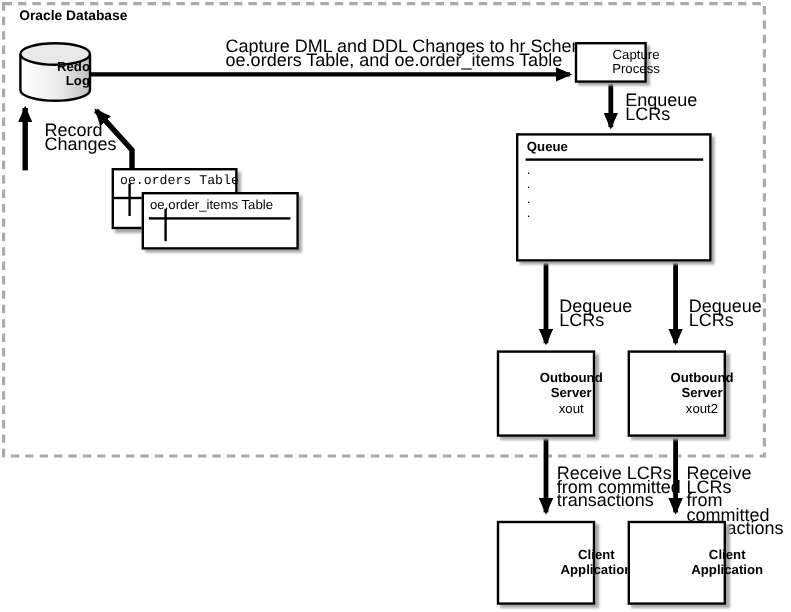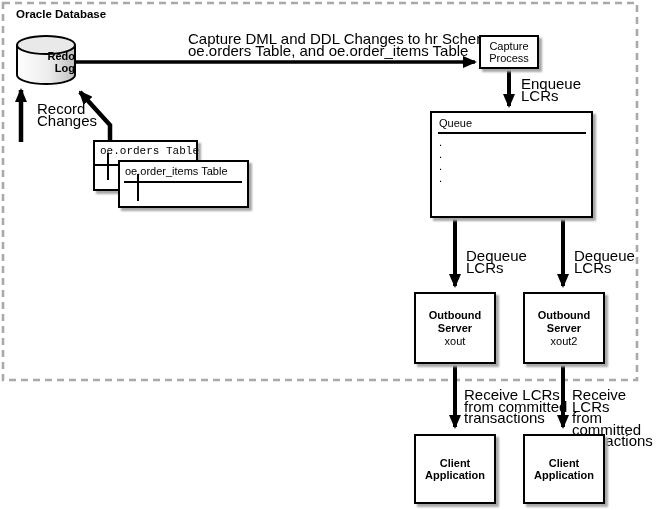--- a/index.html
+++ b/index.html
@@ -15,7 +15,7 @@
     border:2px solid #000;box-shadow:3px 3px 2px 0 #a8a8a8;
   }
   .center-txt{display:flex;flex-direction:column;align-items:center;justify-content:center;
-    text-align:center;white-space:pre-line;}
+    text-align:center;white-space:pre-line;padding-left:42px;}
   
   .hr-box{left:16px;top:142px;width:58px;height:31px;font-size:11px;line-height:11px;
     padding:3px 0 0 5px;white-space:pre-line;}

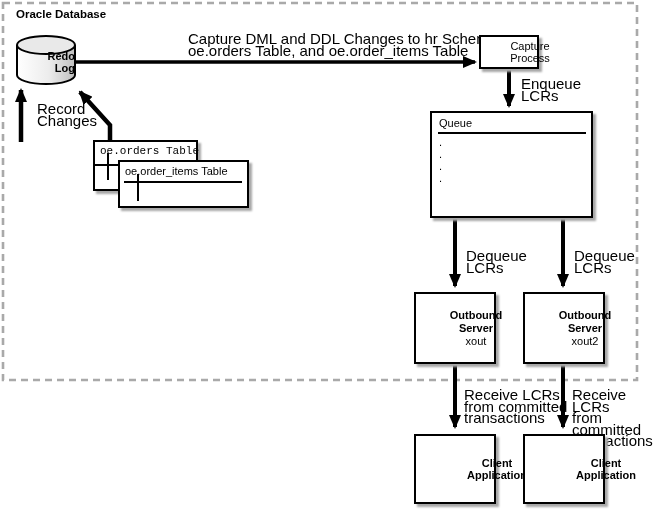--- a/index.html
+++ b/index.html
@@ -29,7 +29,7 @@
   .cap-box{left:479px;top:35px;width:60px;height:34px;font-size:11px;line-height:12px;}
   
   .queue-box{left:430px;top:111px;width:163px;height:107px;}
-  .queue-title{font-weight:normal;font-size:11px;margin:0 5px 0 6px;padding:4px 0 3px 1px;
+  .queue-title{font-weight:bold;font-size:11px;margin:0 5px 0 6px;padding:4px 0 3px 1px;
     border-bottom:2px solid #000;}
   .queue-name{font-size:11px;padding:4px 0 0 7px;}
   .queue-dots{font-size:11px;line-height:12px;padding:2px 0 0 7px;white-space:pre-line;}

